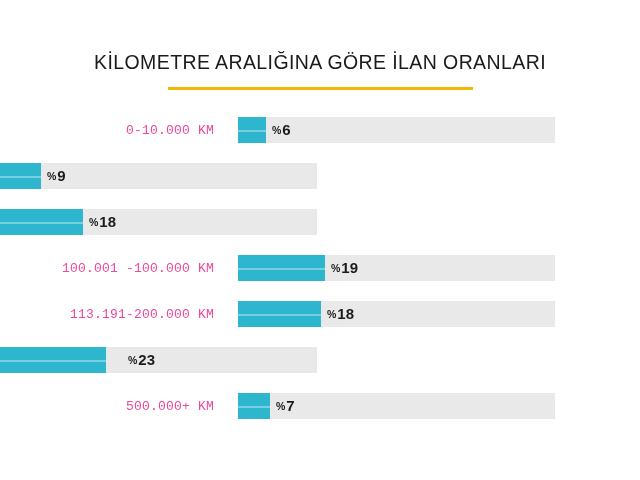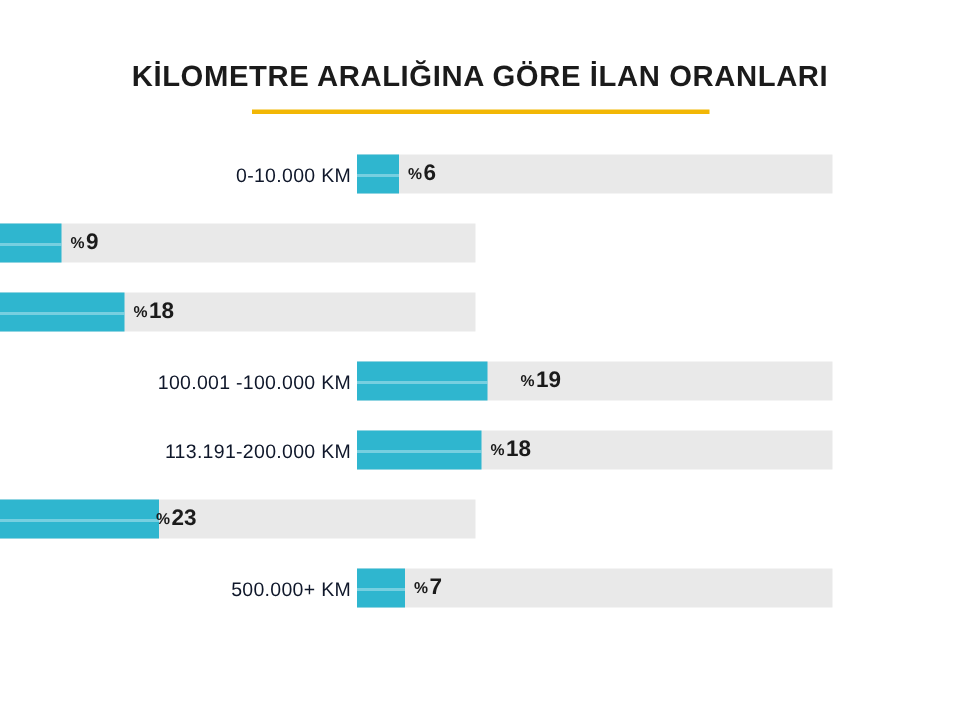--- a/index.html
+++ b/index.html
@@ -25,10 +25,10 @@
   }
   .chart-title {
     font-size: 19.5px;
-    font-weight: bold;
+    font-weight: normal;
     letter-spacing: 0.4px;
     color: #1b1b1b;
-    margin: 2px;
+    margin: 13px;
     font-family: "Liberation Sans", sans-serif;
   }
   .title-underline {

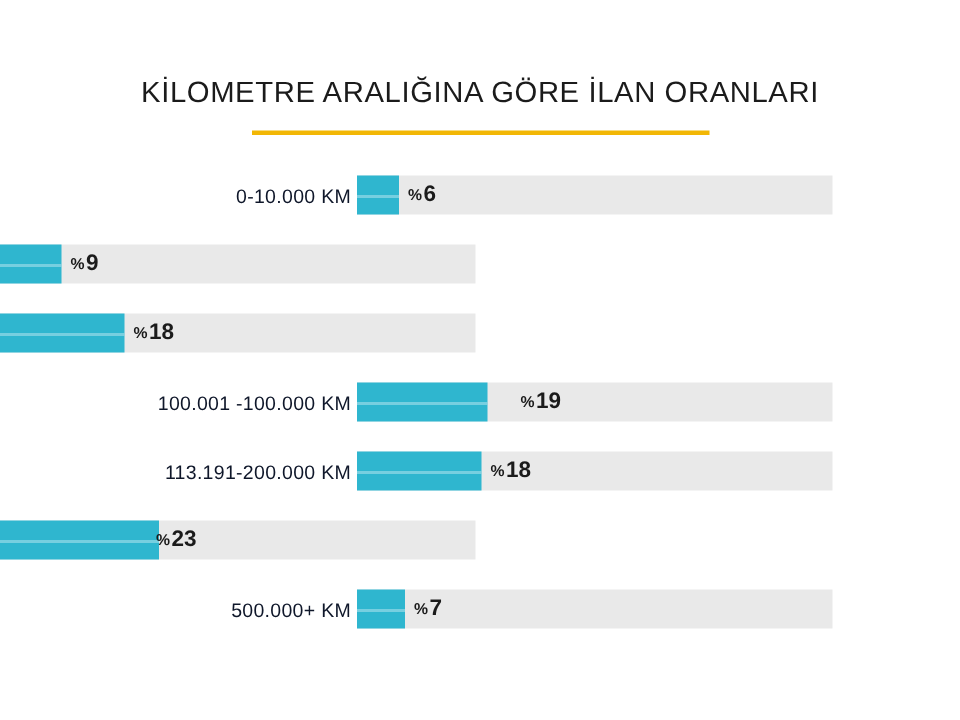--- a/index.html
+++ b/index.html
@@ -50,13 +50,13 @@
   .row-label {
     width: 238px;
     text-align: right;
-    padding-right: 4px;
+    padding-right: 24px;
     box-sizing: border-box;
     font-size: 13px;
     letter-spacing: 0.2px;
-    color: #0f172a;
+    color: #ec4899;
     white-space: nowrap;
-    font-family: Liberation Sans, sans-serif;
+    font-family: Liberation Mono, monospace;
   }
   .track-wrap {
     position: relative;

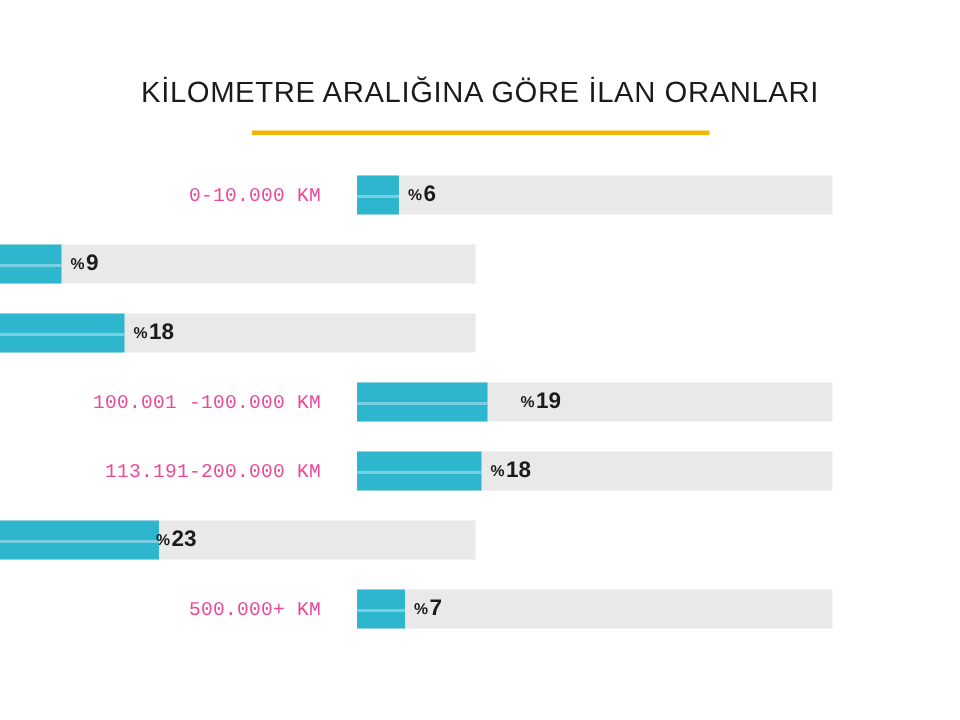--- a/index.html
+++ b/index.html
@@ -151,7 +151,7 @@
       <div class="track-wrap">
         <div class="track"></div>
         <div class="bar" style="width: 87px;"></div>
-        <div class="value" style="left: 93px; margin-left: 16px;"><span class="pct">%</span><span>19</span></div>
+        <div class="value" style="left: 93px;"><span class="pct">%</span><span>19</span></div>
       </div>
     </div>
 

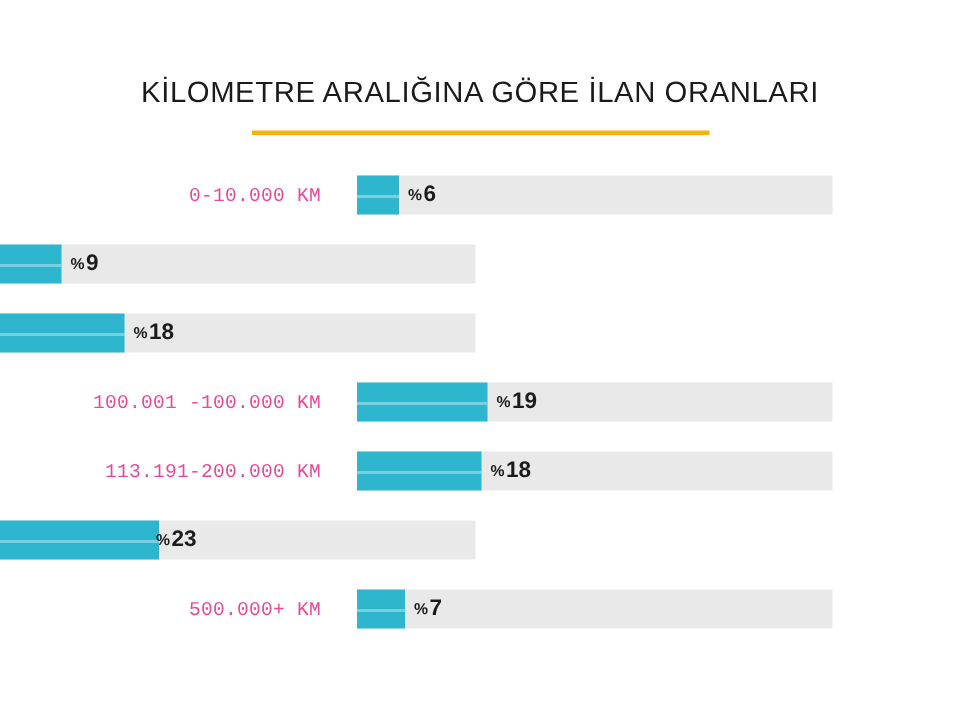--- a/index.html
+++ b/index.html
@@ -168,7 +168,7 @@
       <div class="track-wrap">
         <div class="track"></div>
         <div class="bar" style="width: 106px;"></div>
-        <div class="value" style="left: 104px;"><span class="pct">%</span><span>23</span></div>
+        <div class="value" style="left: 128px;"><span class="pct">%</span><span>23</span></div>
       </div>
     </div>
 

